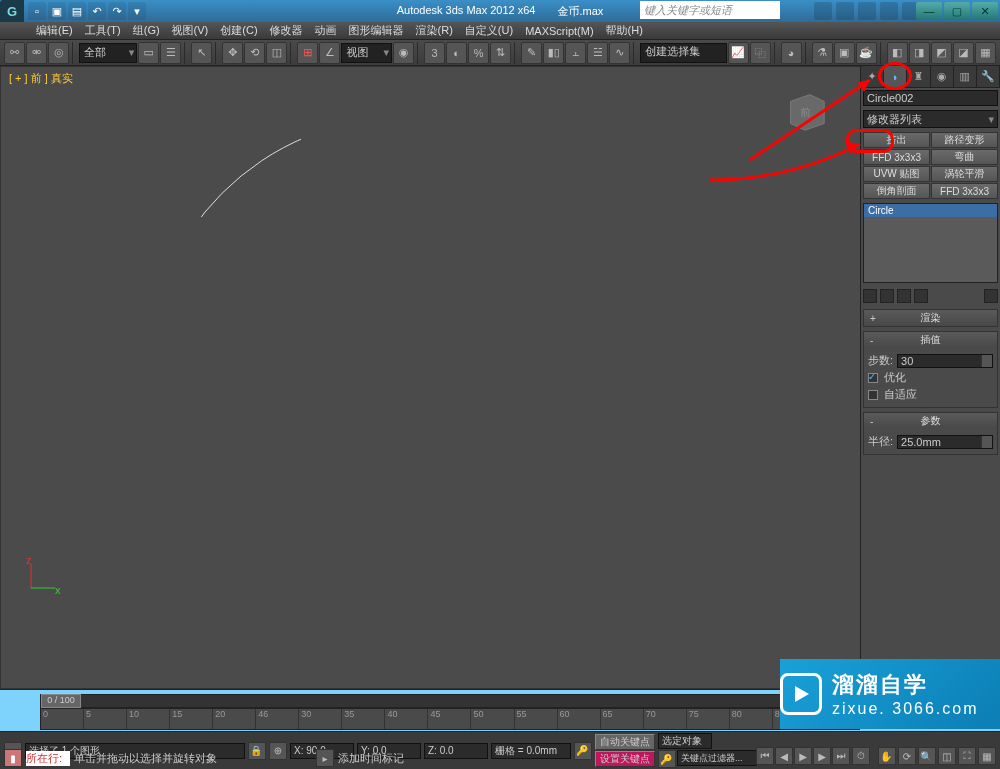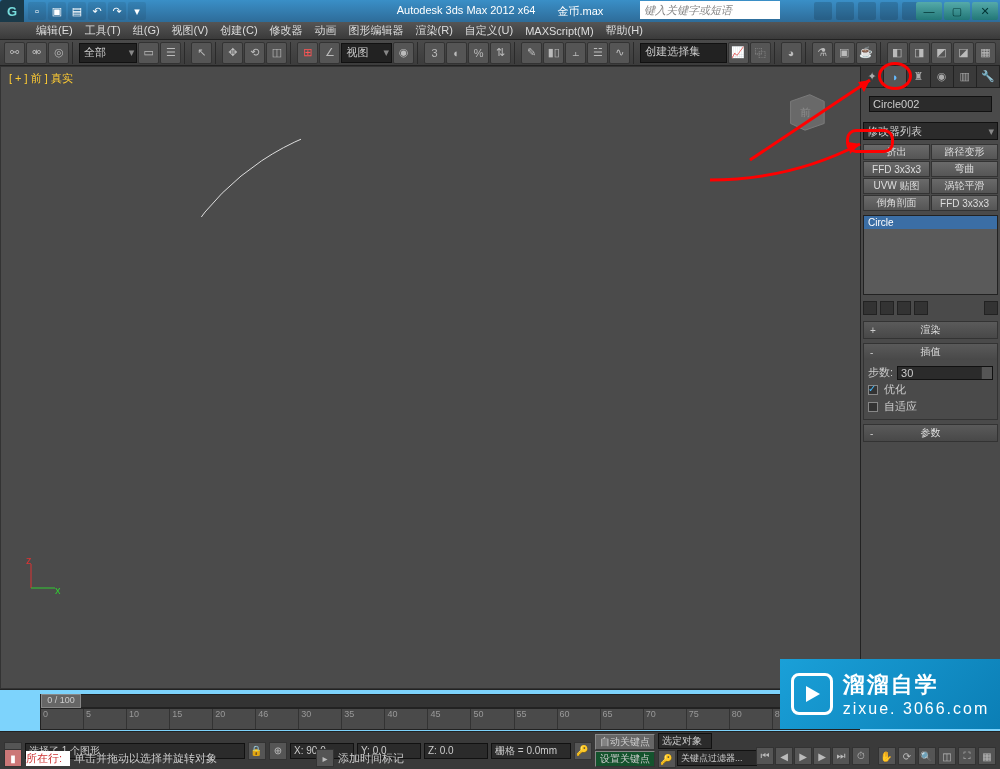--- a/index.html
+++ b/index.html
@@ -46,7 +46,7 @@
 .cmd-tabs{height:22px;display:flex;background:#3a3a3a;border-bottom:1px solid #222; position:relative;}
 .cmd-tab{flex:1;display:flex;align-items:center;justify-content:center;border-right:1px solid #222;color:#aaa;}
 .cmd-tab.active{background:#555;}
-.name-field{margin:8px;height:16px;background:#2b2b2b;border:1px solid #111;color:#ccc;padding:0 3px;display:flex;align-items:center;}
+.name-field{margin:2px;height:16px;background:#2b2b2b;border:1px solid #111;color:#ccc;padding:0 3px;display:flex;align-items:center;}
 .mod-combo{margin:2px;height:18px;background:#2b2b2b;border:1px solid #111;color:#ccc;padding:0 3px;display:flex;align-items:center;position:relative;}
 .mod-combo::after{content:"▾";position:absolute;right:3px;color:#888;}
 .mod-btns{display:grid;grid-template-columns:1fr 1fr;gap:1px;padding:2px;}

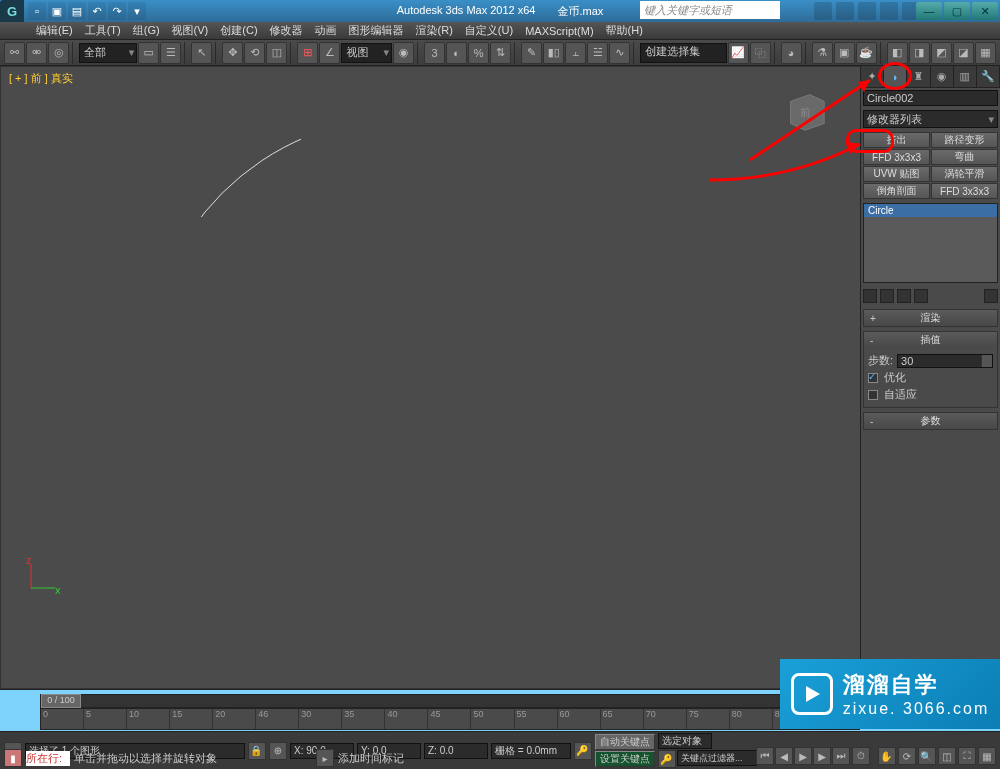--- a/index.html
+++ b/index.html
@@ -277,6 +277,12 @@
   </div>
   <div class="rollout">
     <div class="rollout-h minus">参数</div>
+    <div class="rollout-b">
+      <div class="param-row">
+          <span>半径:</span>
+          <div class="spinner">25.0mm</div>
+        </div>
+    </div>
   </div>
 </div>
 

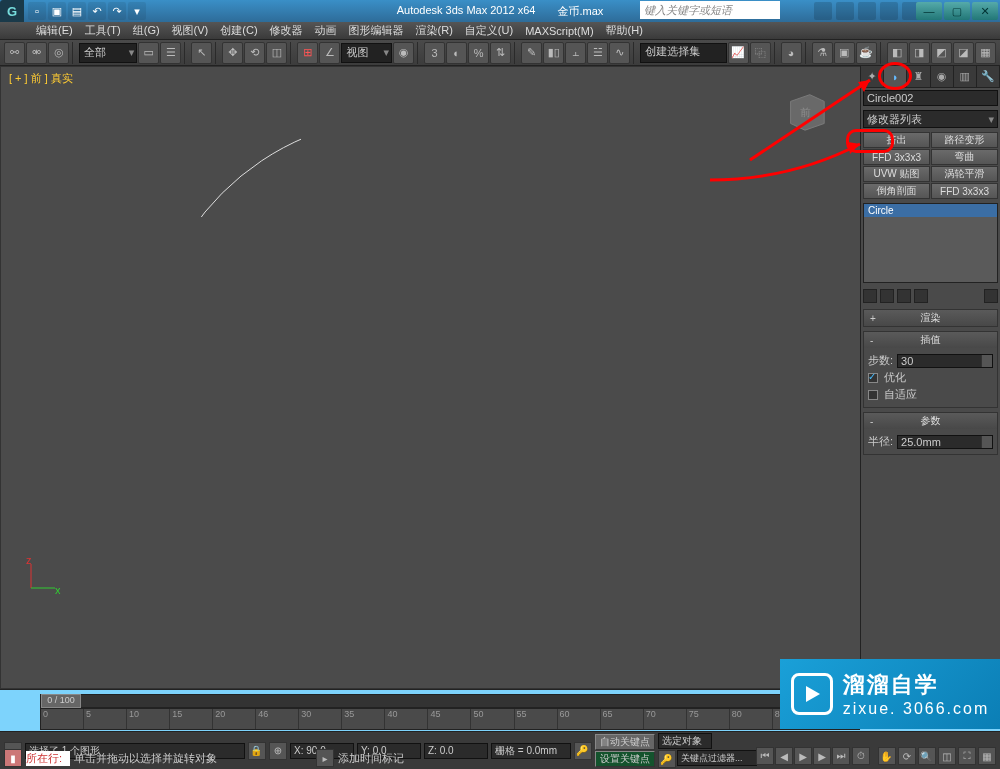--- a/index.html
+++ b/index.html
@@ -88,7 +88,7 @@
 .script-row{position:absolute;left:4px;bottom:2px;display:flex;align-items:center;gap:4px;}
 
 
-.watermark{position:absolute;right:0;bottom:40px;width:220px;height:70px;background:linear-gradient(135deg,#1aa0d8,#0b7eb5);display:flex;align-items:center;justify-content:center;gap:10px;color:#fff;}
+.watermark{position:absolute;right:0;bottom:40px;width:220px;height:70px;background:linear-gradient(135deg,#1aa0d8,#0b7eb5);display:flex;align-items:center;gap:10px;color:#fff;}
 .wm-icon{width:42px;height:42px;border:3px solid #fff;border-radius:8px;display:flex;align-items:center;justify-content:center;}
 .wm-text{display:flex;flex-direction:column;align-items:flex-start;}
 .wm-big{font-size:22px;font-weight:bold;letter-spacing:2px;}

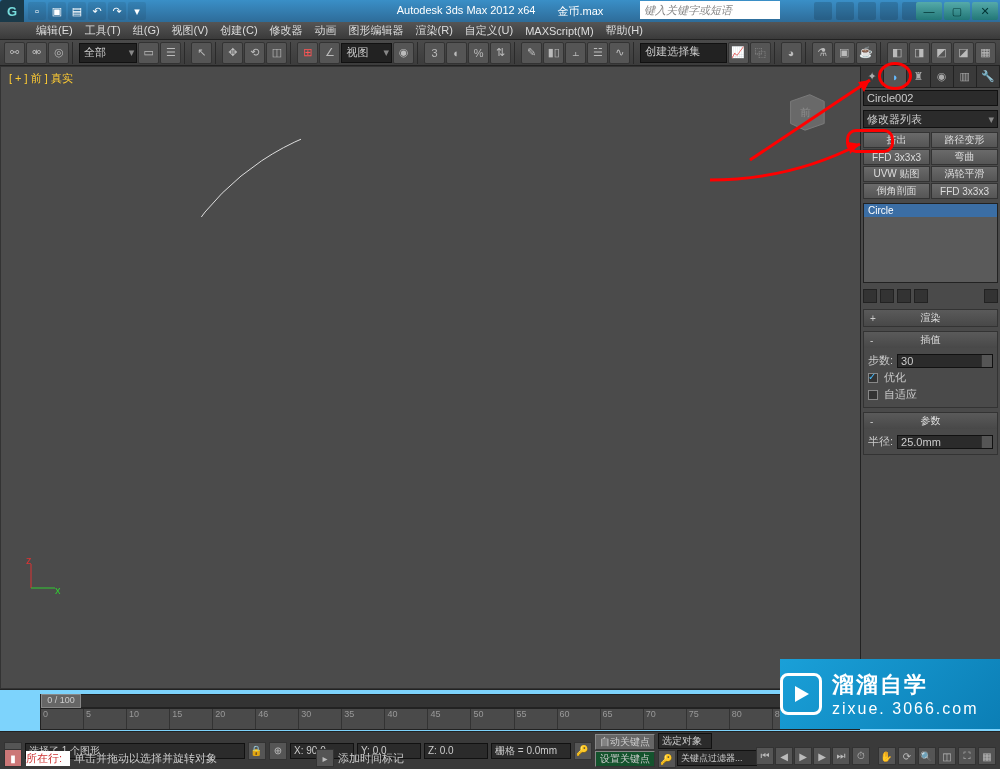--- a/index.html
+++ b/index.html
@@ -338,7 +338,7 @@
       <div class="sbtn">🔑</div>
       <div style="display:flex;flex-direction:column;gap:1px">
         <div class="sfield" style="background:#666;border:1px outset #888;width:60px;justify-content:center">自动关键点</div>
-        <div class="sfield" style="background:#14532d;border:1px outset #888;width:60px;justify-content:center">设置关键点</div>
+        <div class="sfield" style="background:#be185d;border:1px outset #888;width:60px;justify-content:center">设置关键点</div>
       </div>
       <div style="display:flex;flex-direction:column;gap:1px">
         <div class="sfield" style="width:54px">选定对象</div>

